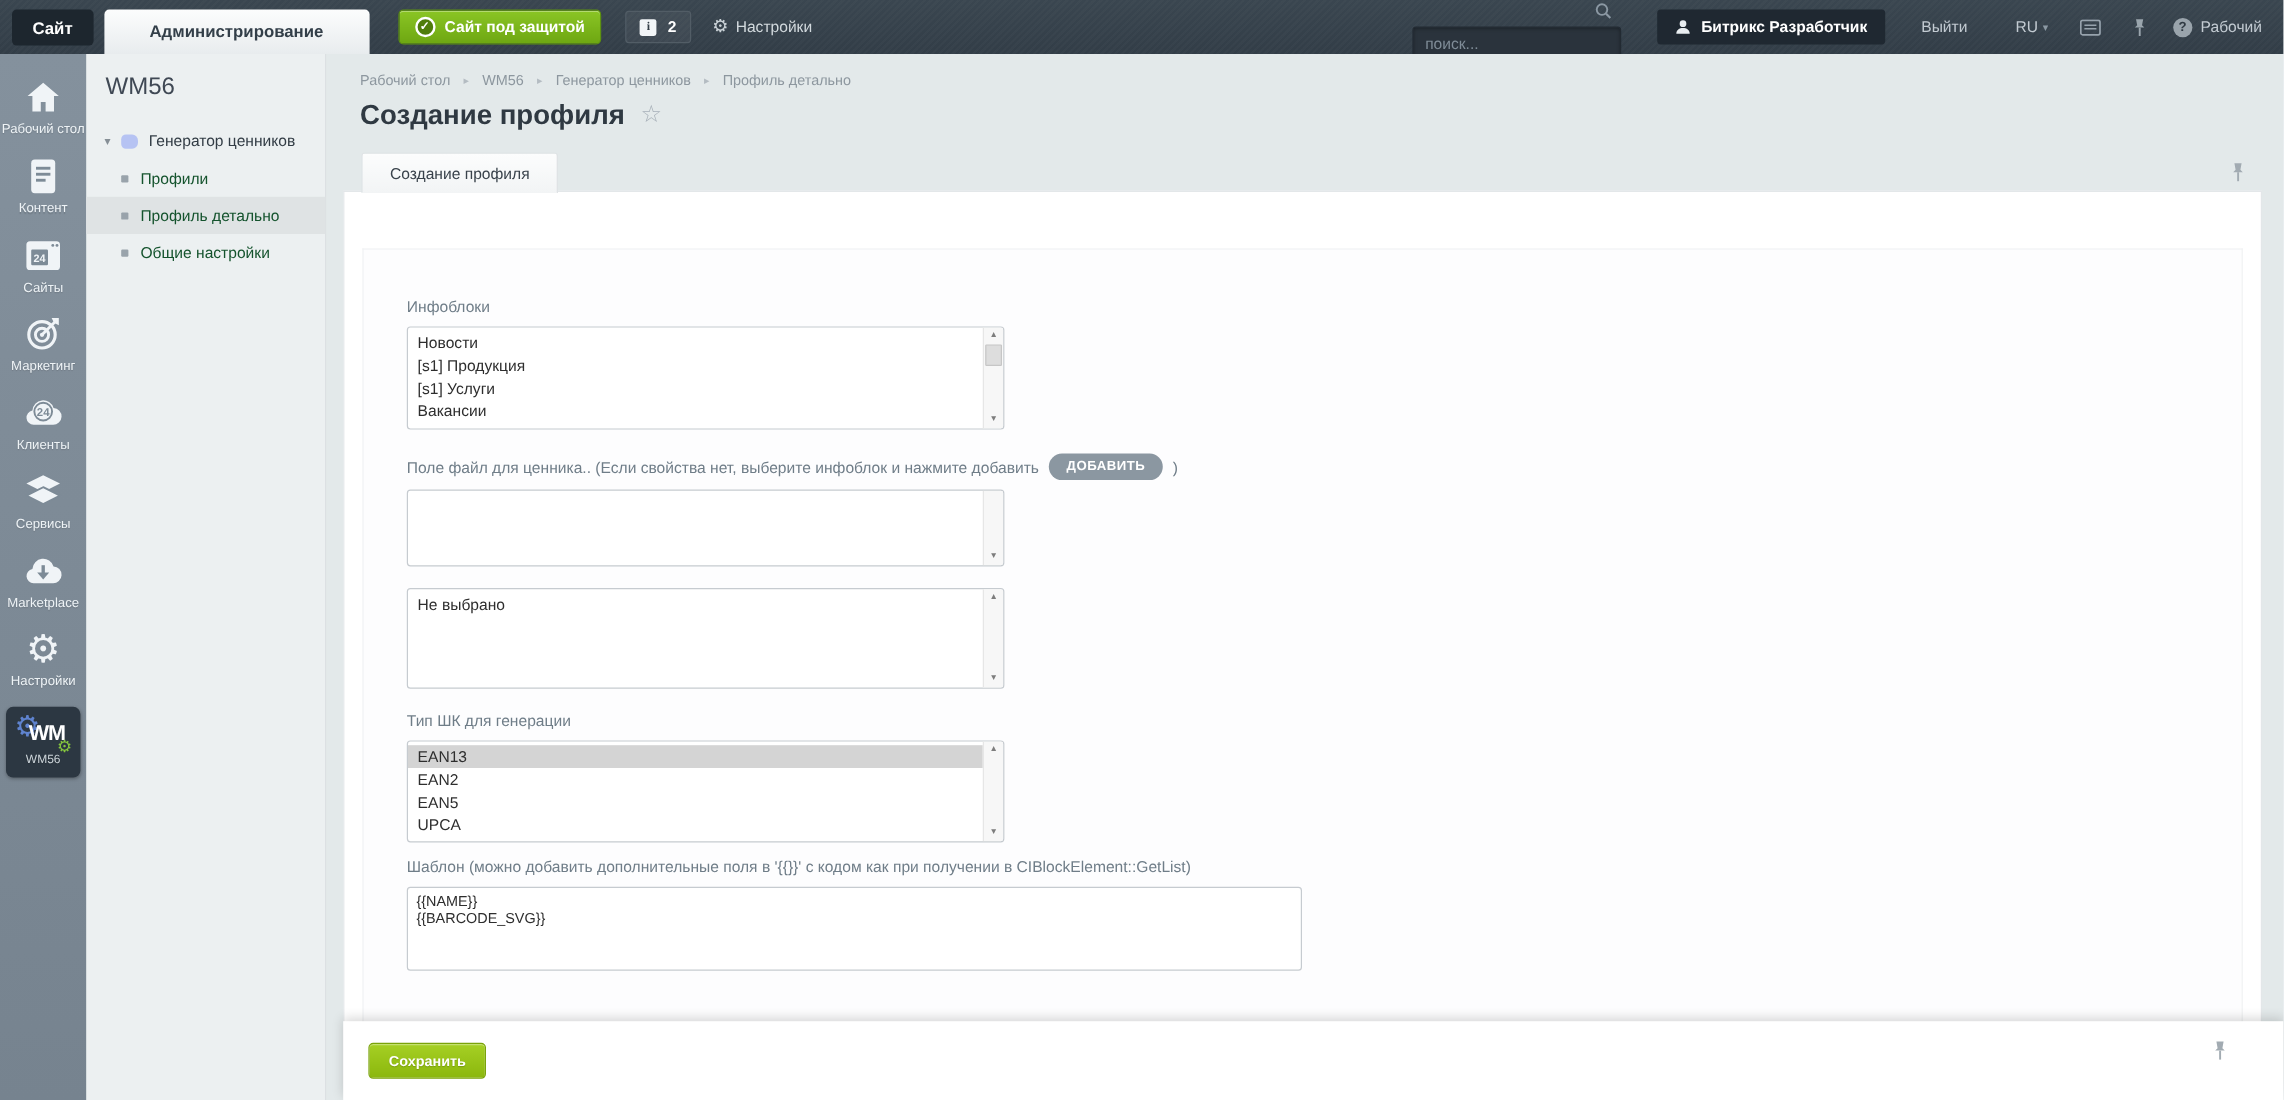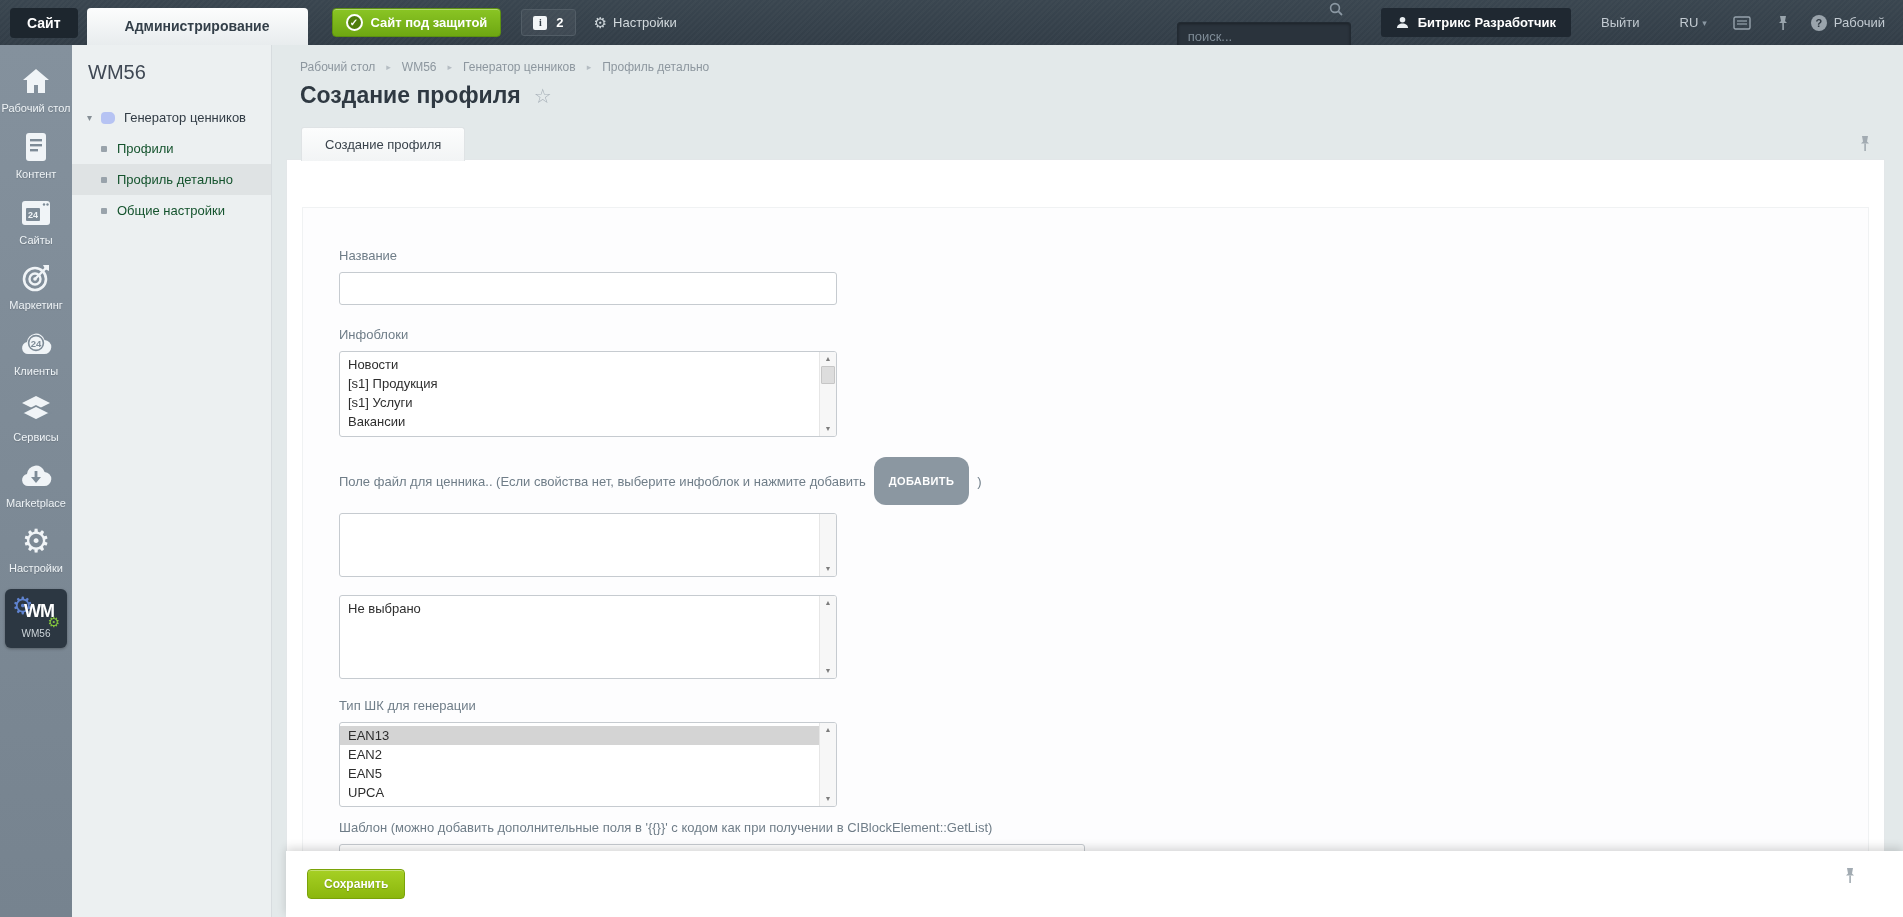--- a/index.html
+++ b/index.html
@@ -313,10 +313,6 @@
   <section class="content">
     <div class="panel">
 
-      <div class="grp grp-name">
-        <div class="f-label">Название</div>
-        <input class="name-input" type="text" style="">
-      </div>
 
       <div class="grp">
         <div class="f-label">Инфоблоки</div>

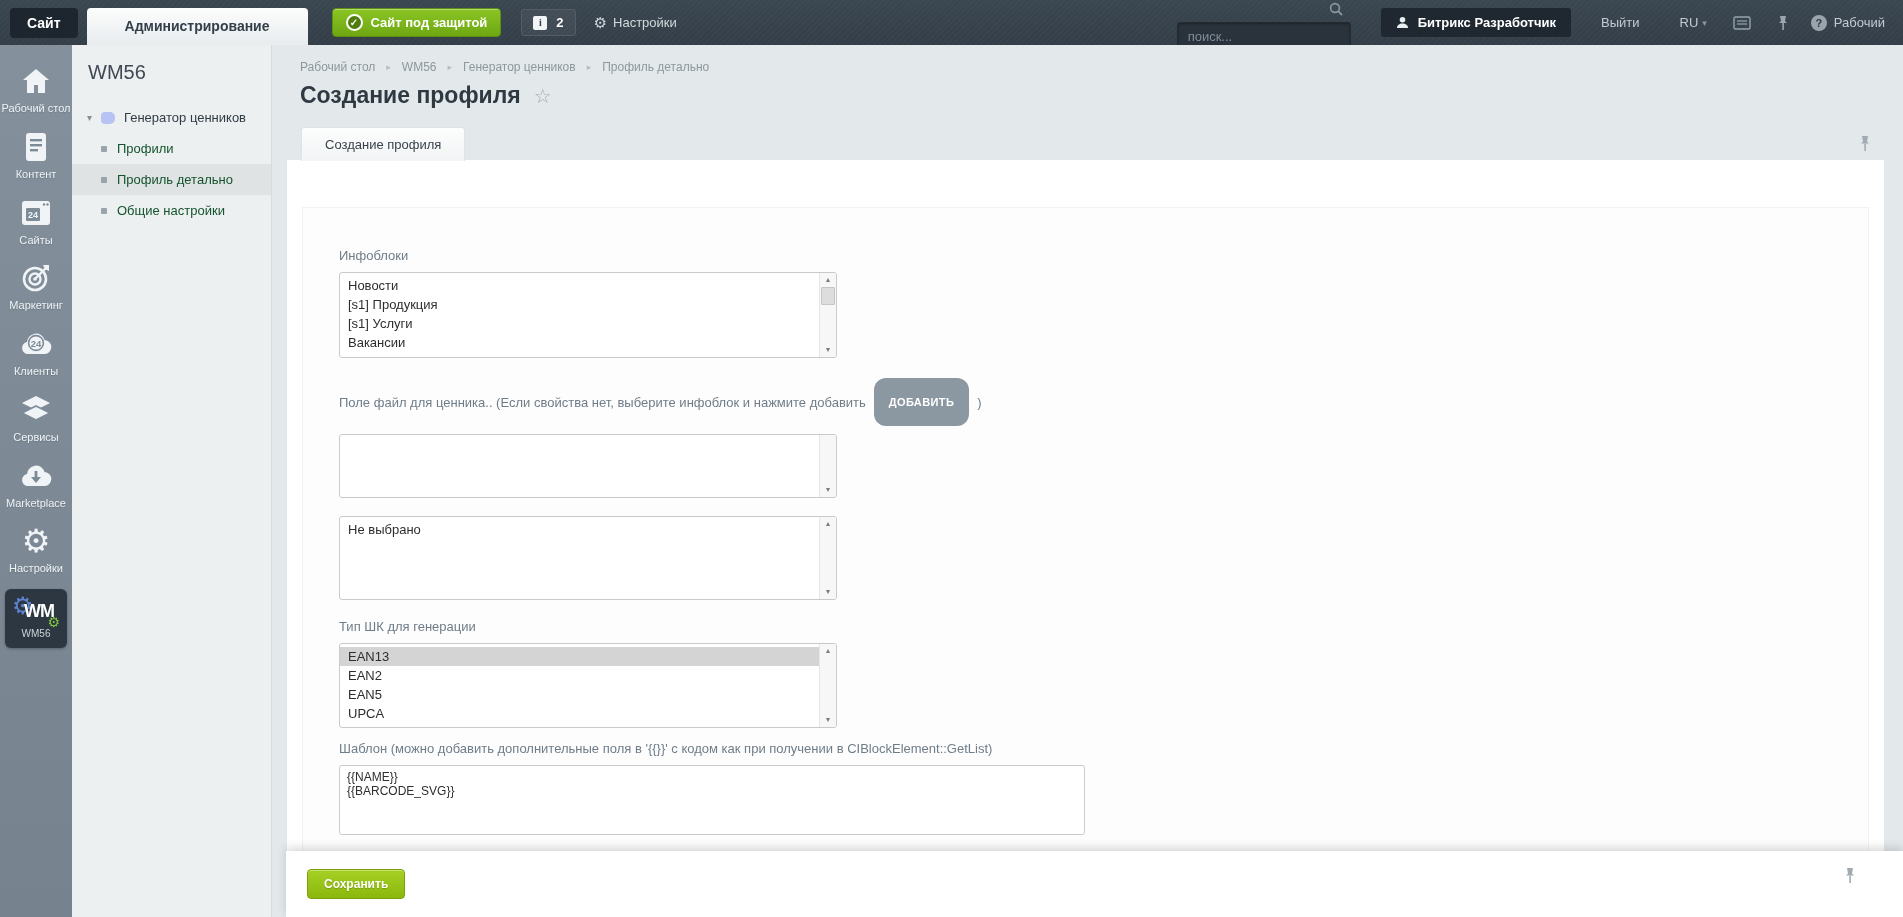--- a/index.html
+++ b/index.html
@@ -103,7 +103,7 @@
   .sc-down{position:absolute;bottom:1px;left:0;width:16px;text-align:center;font-size:7px;color:#7d7d7d;cursor:pointer;line-height:12px;}
   .sc-thumb{position:absolute;top:14px;left:1px;width:14px;height:18px;background:#dddddd;border:1px solid #c6c6c6;border-radius:1px;cursor:pointer;}
   .btn-add{background:#8b97a1;border:none;border-radius:12px;color:#fff;font-weight:bold;font-size:11px;
-    letter-spacing:.4px;padding:18px 15px;cursor:pointer;font-family:"Liberation Sans",sans-serif;}
+    letter-spacing:.4px;padding:5px 15px;cursor:pointer;font-family:"Liberation Sans",sans-serif;}
   .tpl-textarea{width:746px;height:70px;border:1px solid #c6cbd0;border-radius:3px;background:#fff;resize:none;
     font-family:"Liberation Sans",sans-serif;font-size:12px;color:#2e2e2e;line-height:14px;padding:4px 7px;outline:none;}
 

